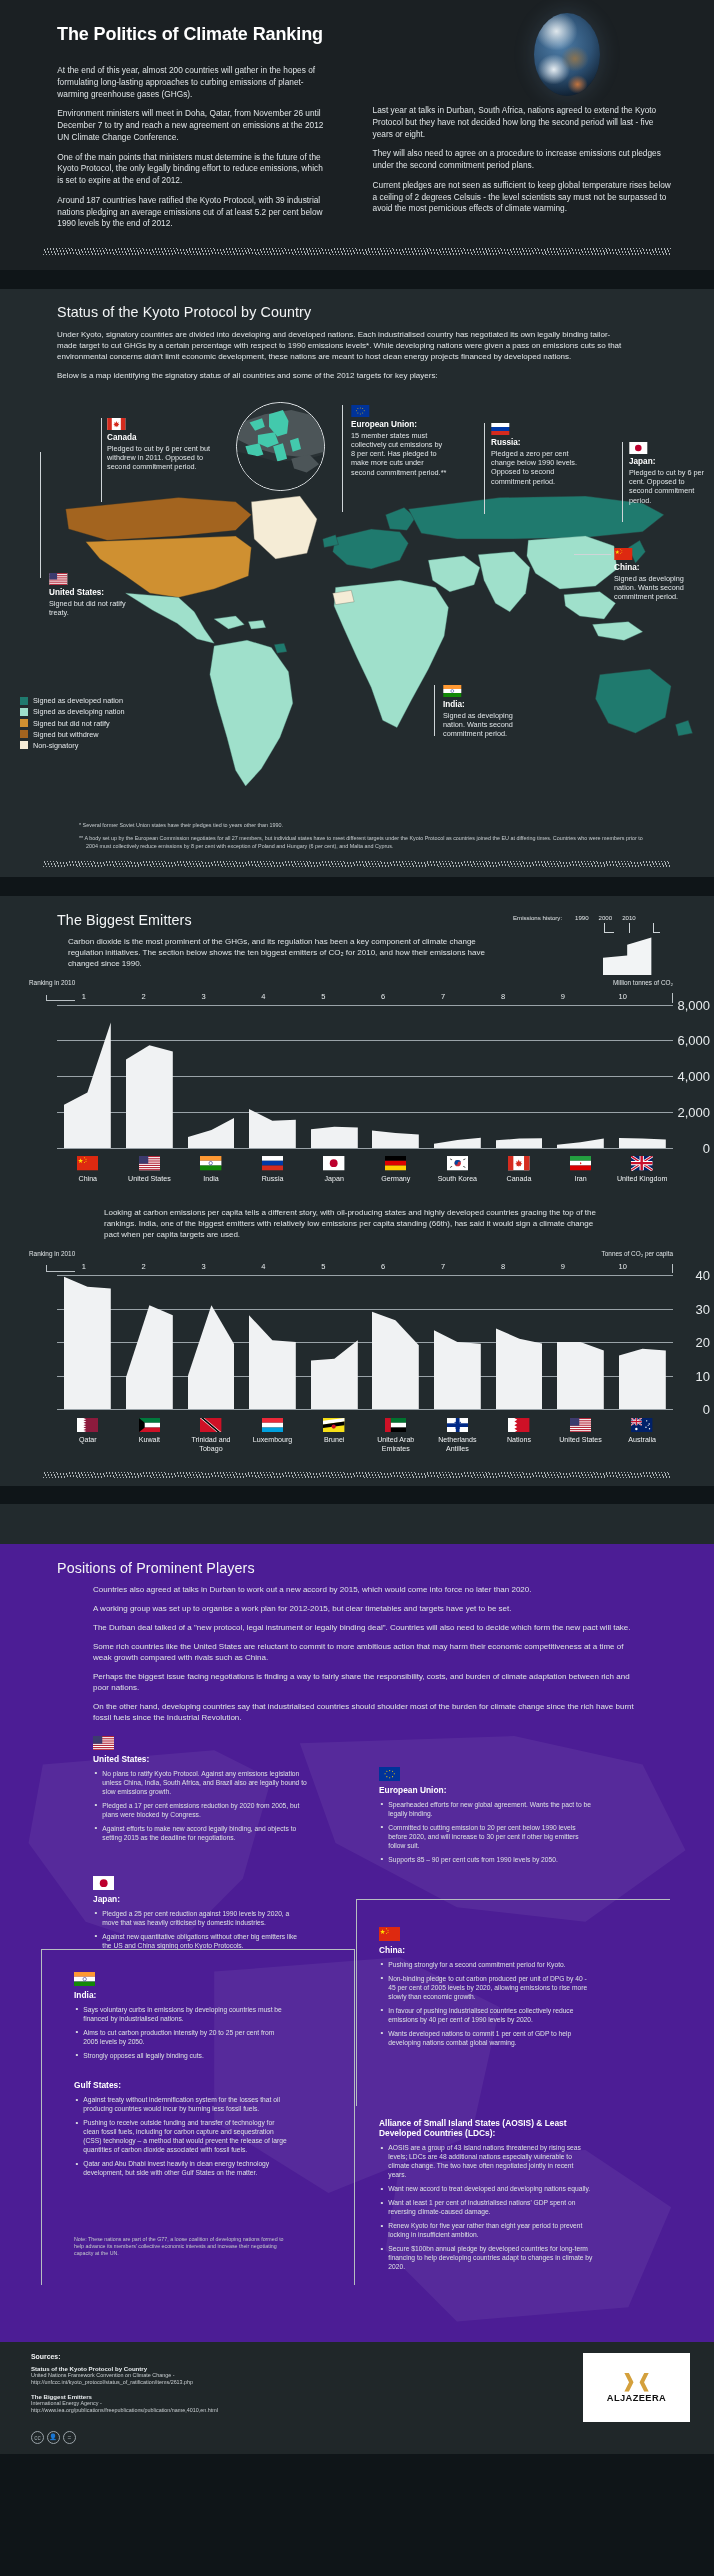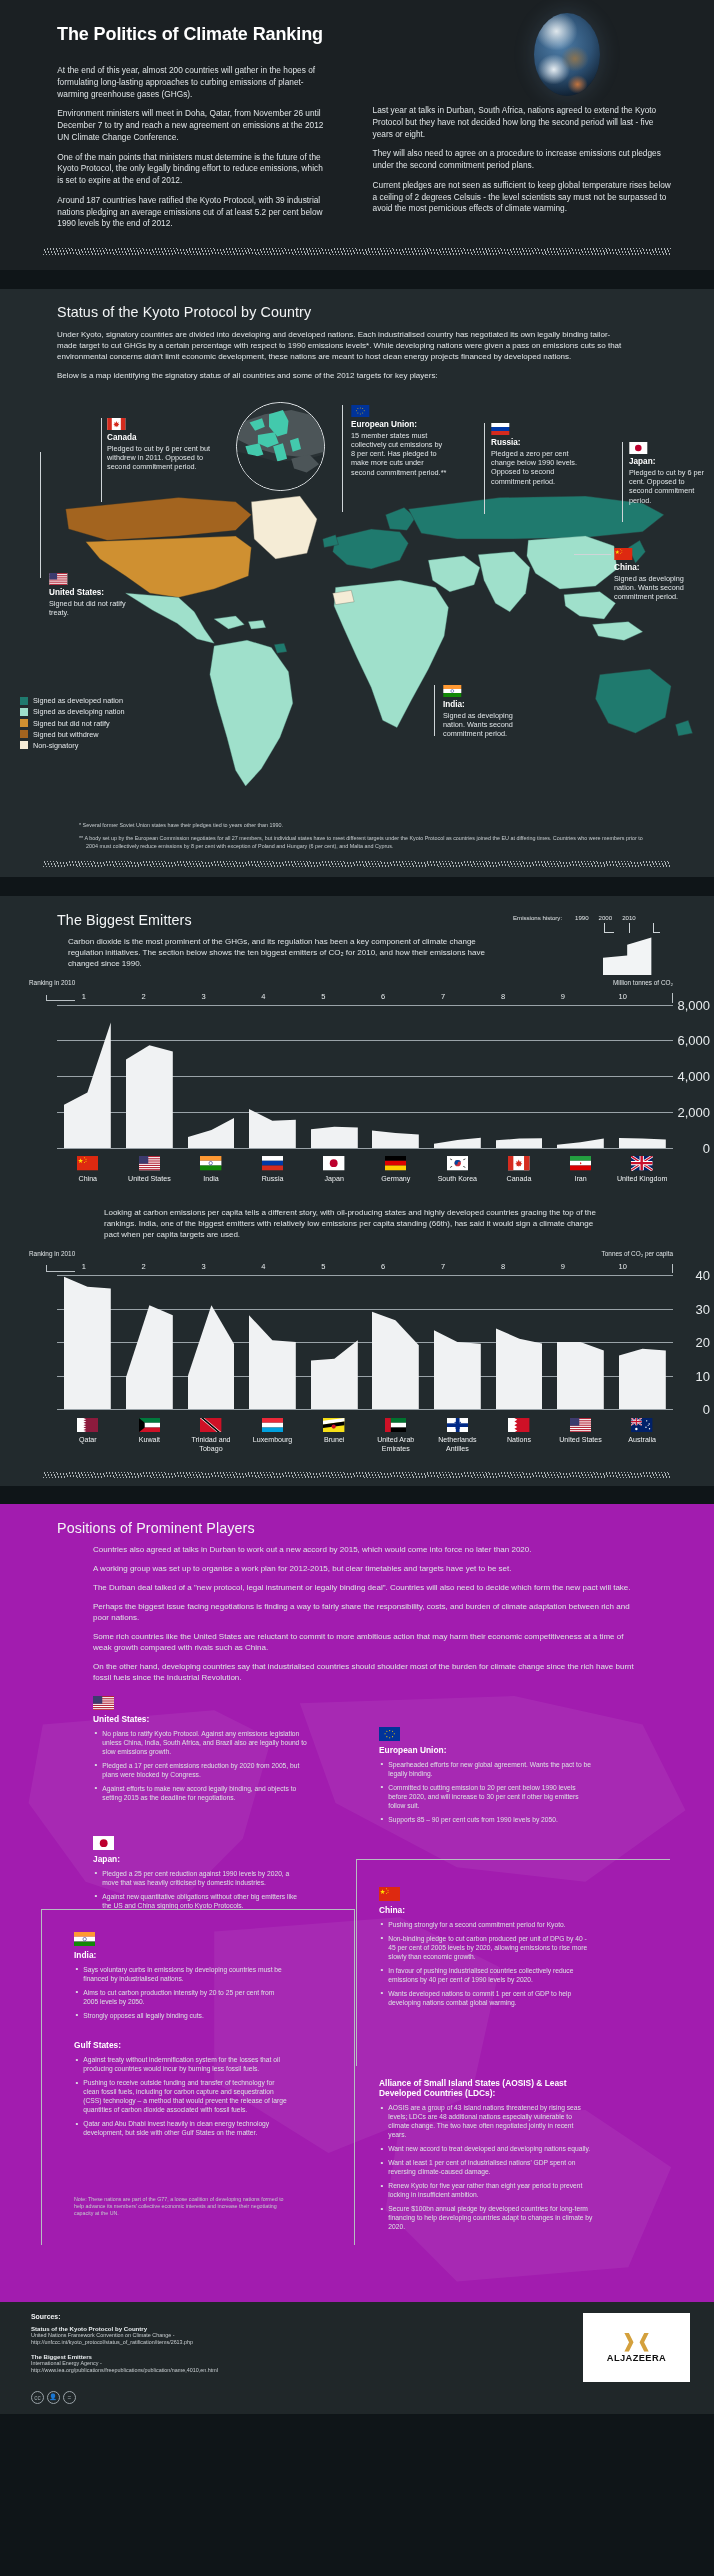--- a/index.html
+++ b/index.html
@@ -96,7 +96,7 @@
   .flagcell .flagbox { width: 21.4px; height: 14.3px; margin: 0; }
 
   
-  .possec { background: #a21caf; padding-bottom: 13px; position: relative; overflow: hidden; }
+  .possec { background: #4c1d95; padding-bottom: 13px; position: relative; overflow: hidden; margin-top: 40px; }
   .pos-body { padding: 0 71px 0 93px; }
   .pos-grid { position: relative; margin-top: 13px; min-height: 593px; }
   .pbox { position: absolute; width: 214px; }

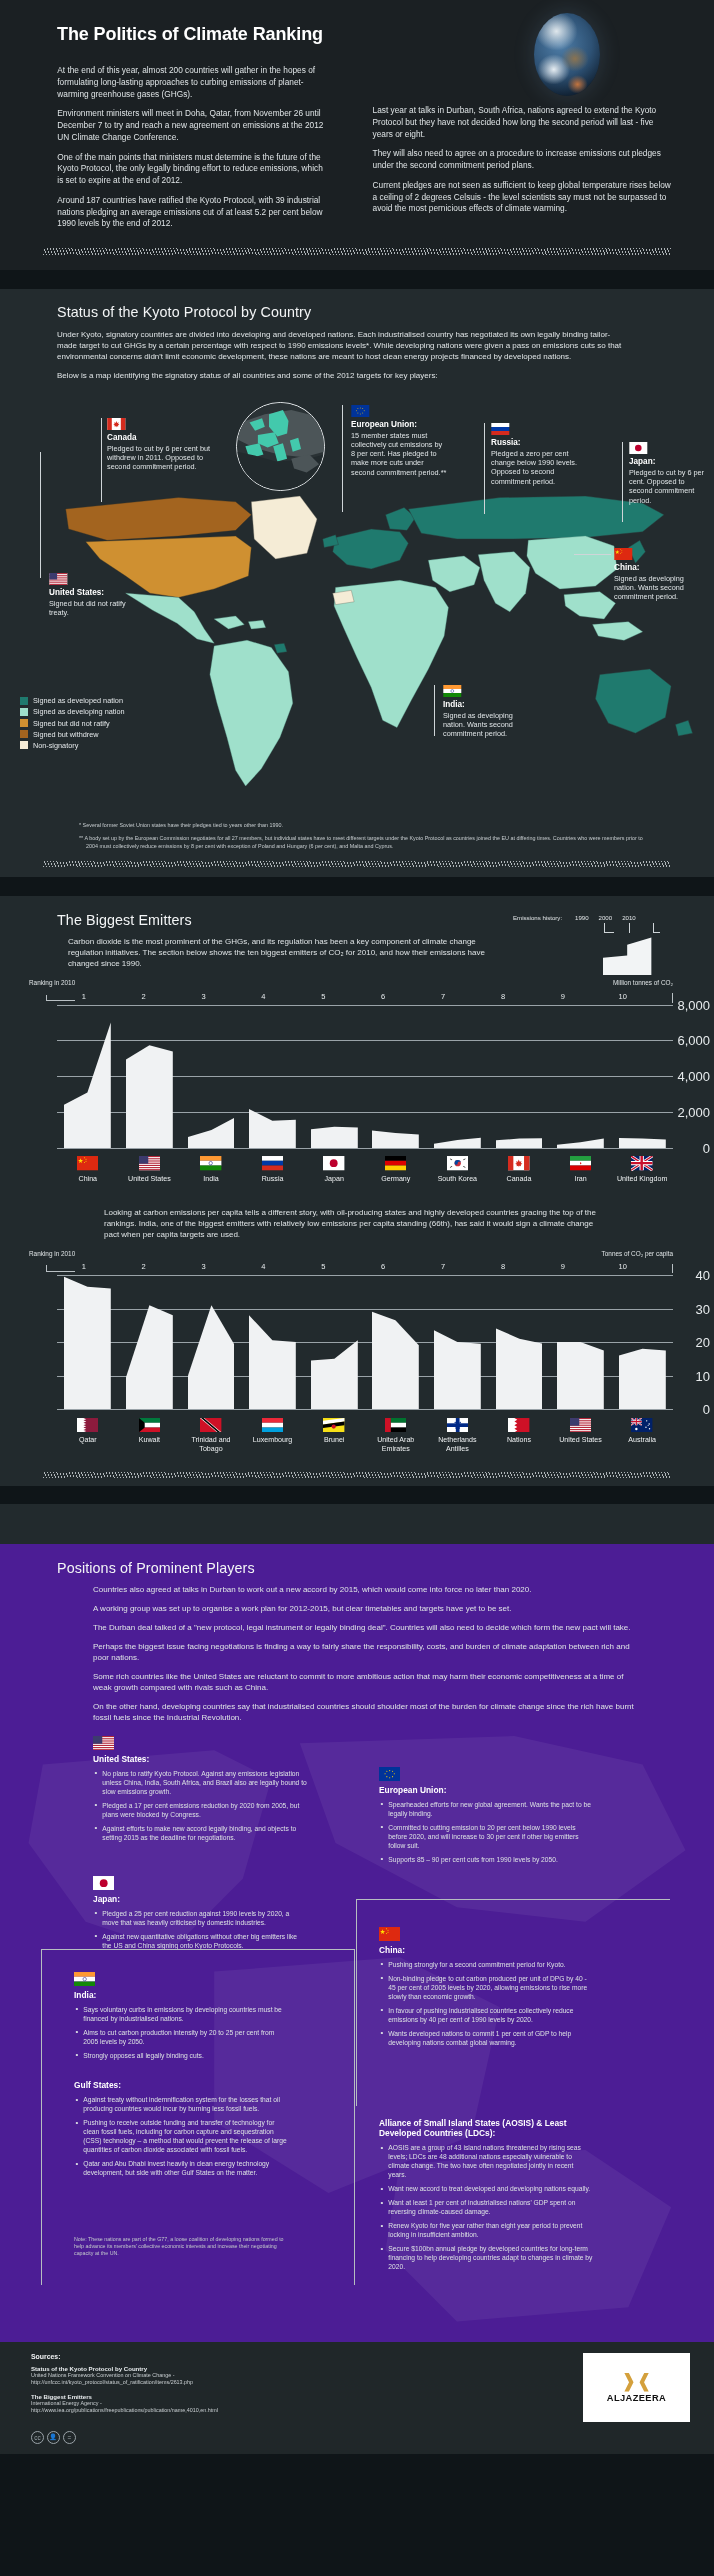--- a/index.html
+++ b/index.html
@@ -834,8 +834,8 @@
       <p class="body">Countries also agreed at talks in Durban to work out a new accord by 2015, which would come into force no later than 2020.</p>
       <p class="body">A working group was set up to organise a work plan for 2012-2015, but clear timetables and targets have yet to be set.</p>
       <p class="body">The Durban deal talked of a "new protocol, legal instrument or legally binding deal". Countries will also need to decide which form the new pact will take.</p>
+      <p class="body">Some rich countries like the United States are reluctant to commit to more ambitious action that may harm their economic competitiveness at a time of weak growth compared with rivals such as China.</p>
       <p class="body">Perhaps the biggest issue facing negotiations is finding a way to fairly share the responsibility, costs, and burden of climate adaptation between rich and poor nations.</p>
-      <p class="body">Some rich countries like the United States are reluctant to commit to more ambitious action that may harm their economic competitiveness at a time of weak growth compared with rivals such as China.</p>
       <p class="body">On the other hand, developing countries say that industrialised countries should shoulder most of the burden for climate change since the rich have burnt fossil fuels since the Industrial Revolution.</p>
     </div>
 

